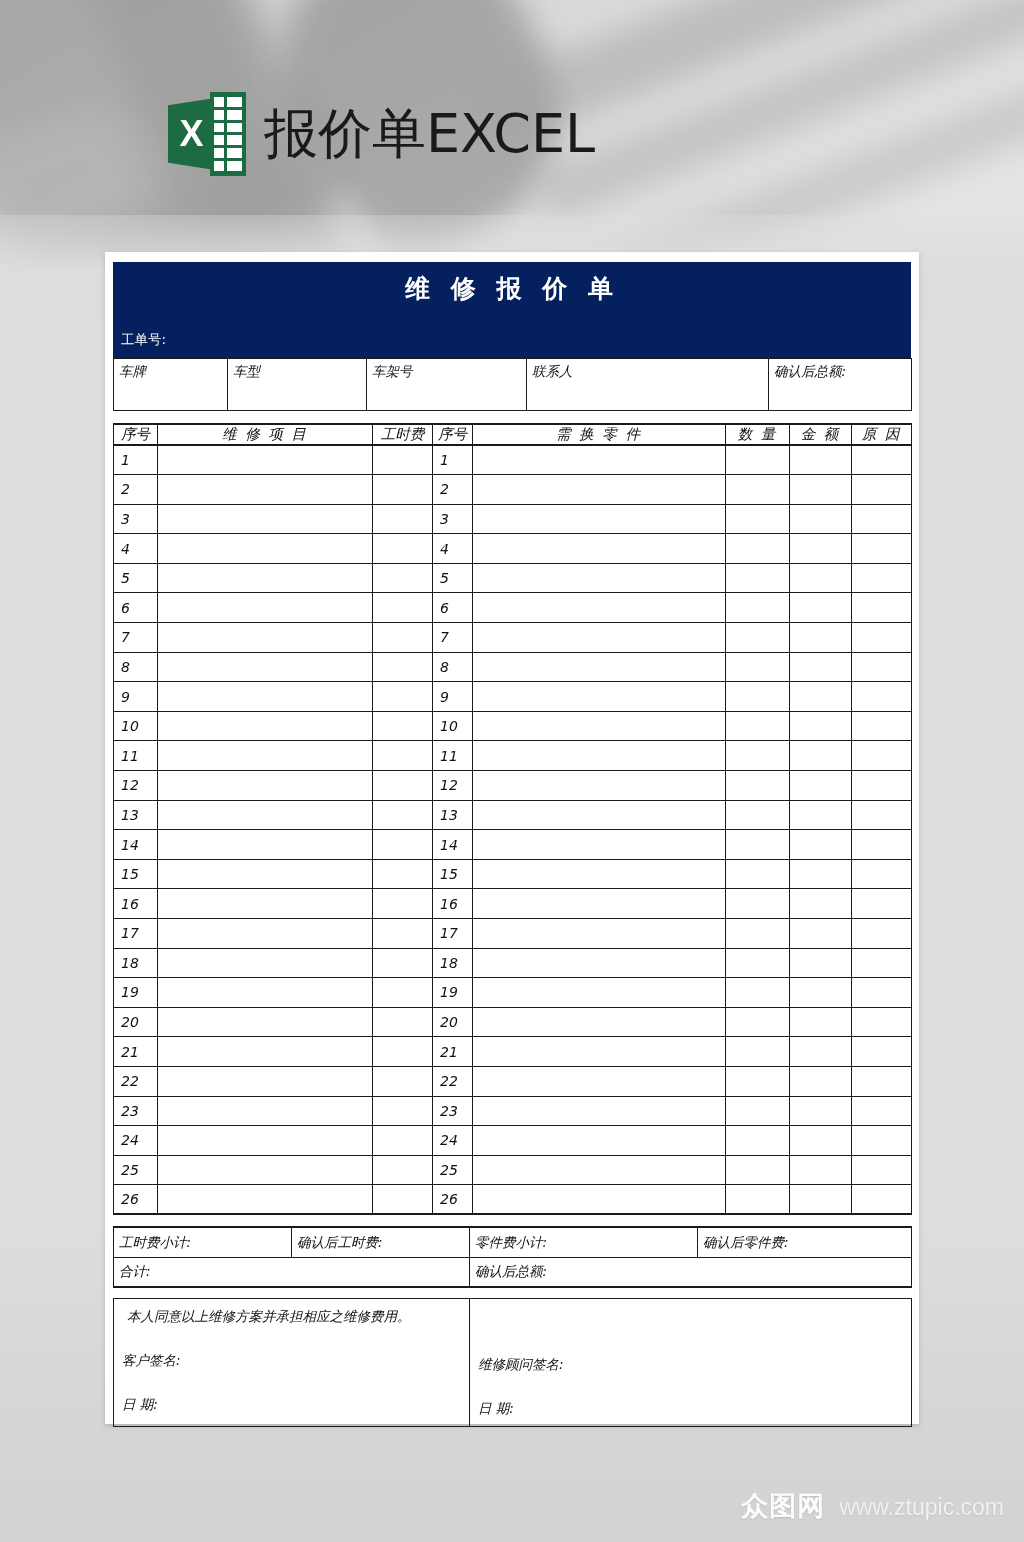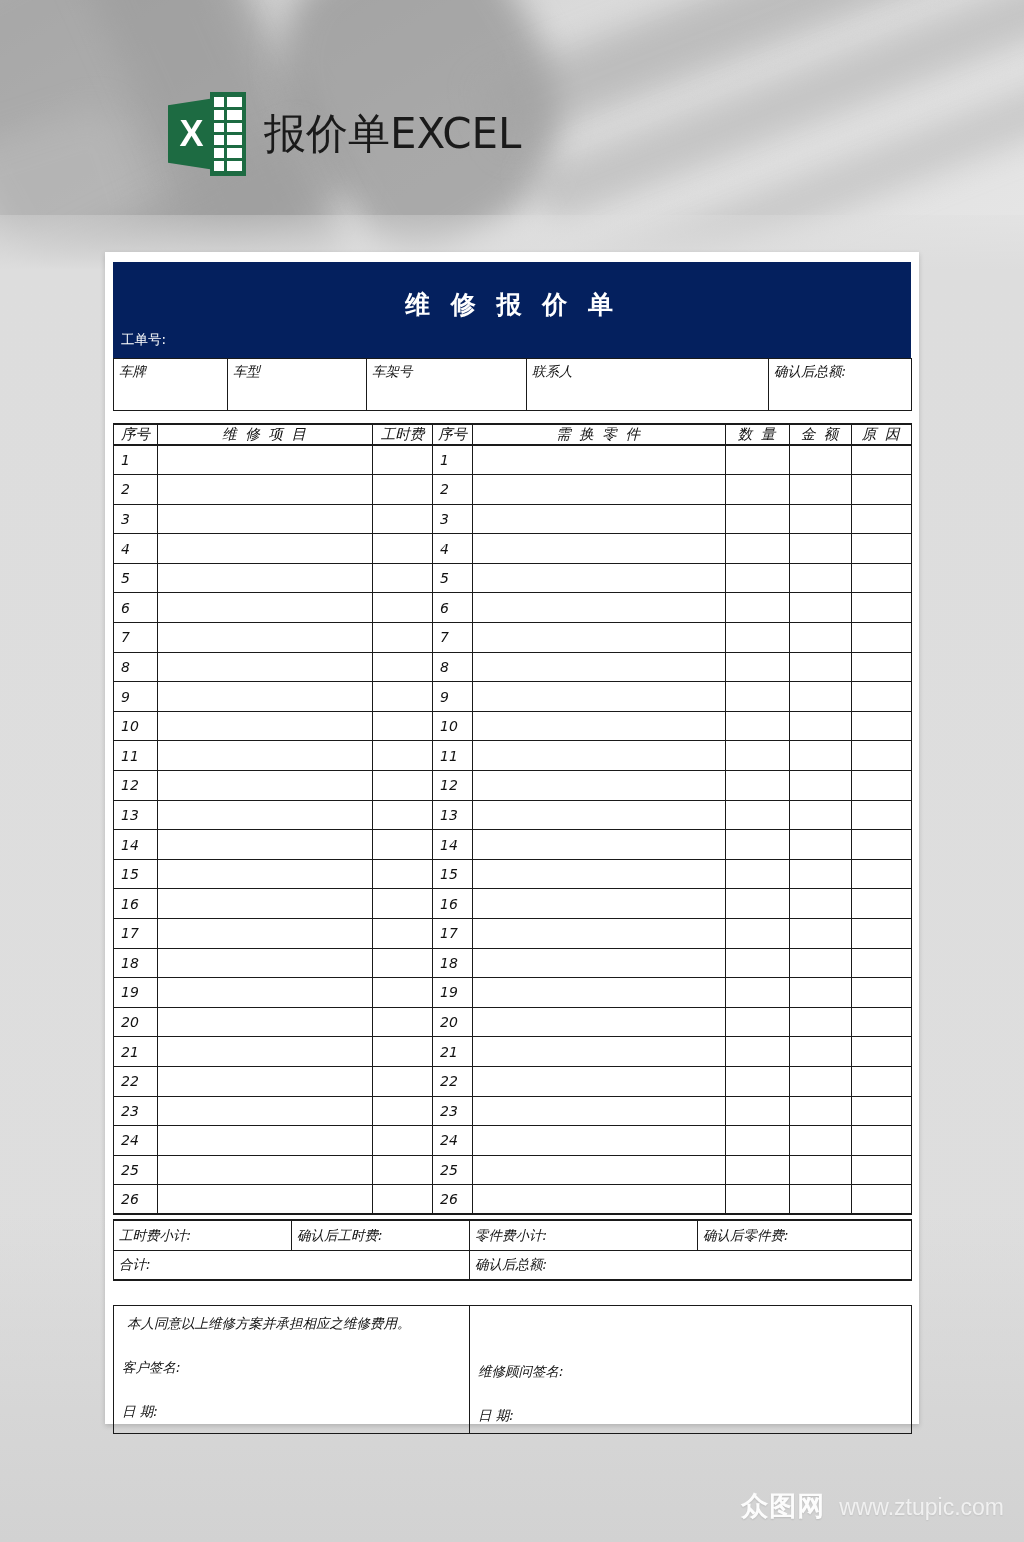--- a/index.html
+++ b/index.html
@@ -102,7 +102,7 @@
   .excel-icon .x-sheet .srow i.wide { flex: 1.4; }
 
   .doc-title {
-    font-size: 42px;
+    font-size: 54px;
     color: #1a1a1a;
     letter-spacing: 0px;
     white-space: nowrap;

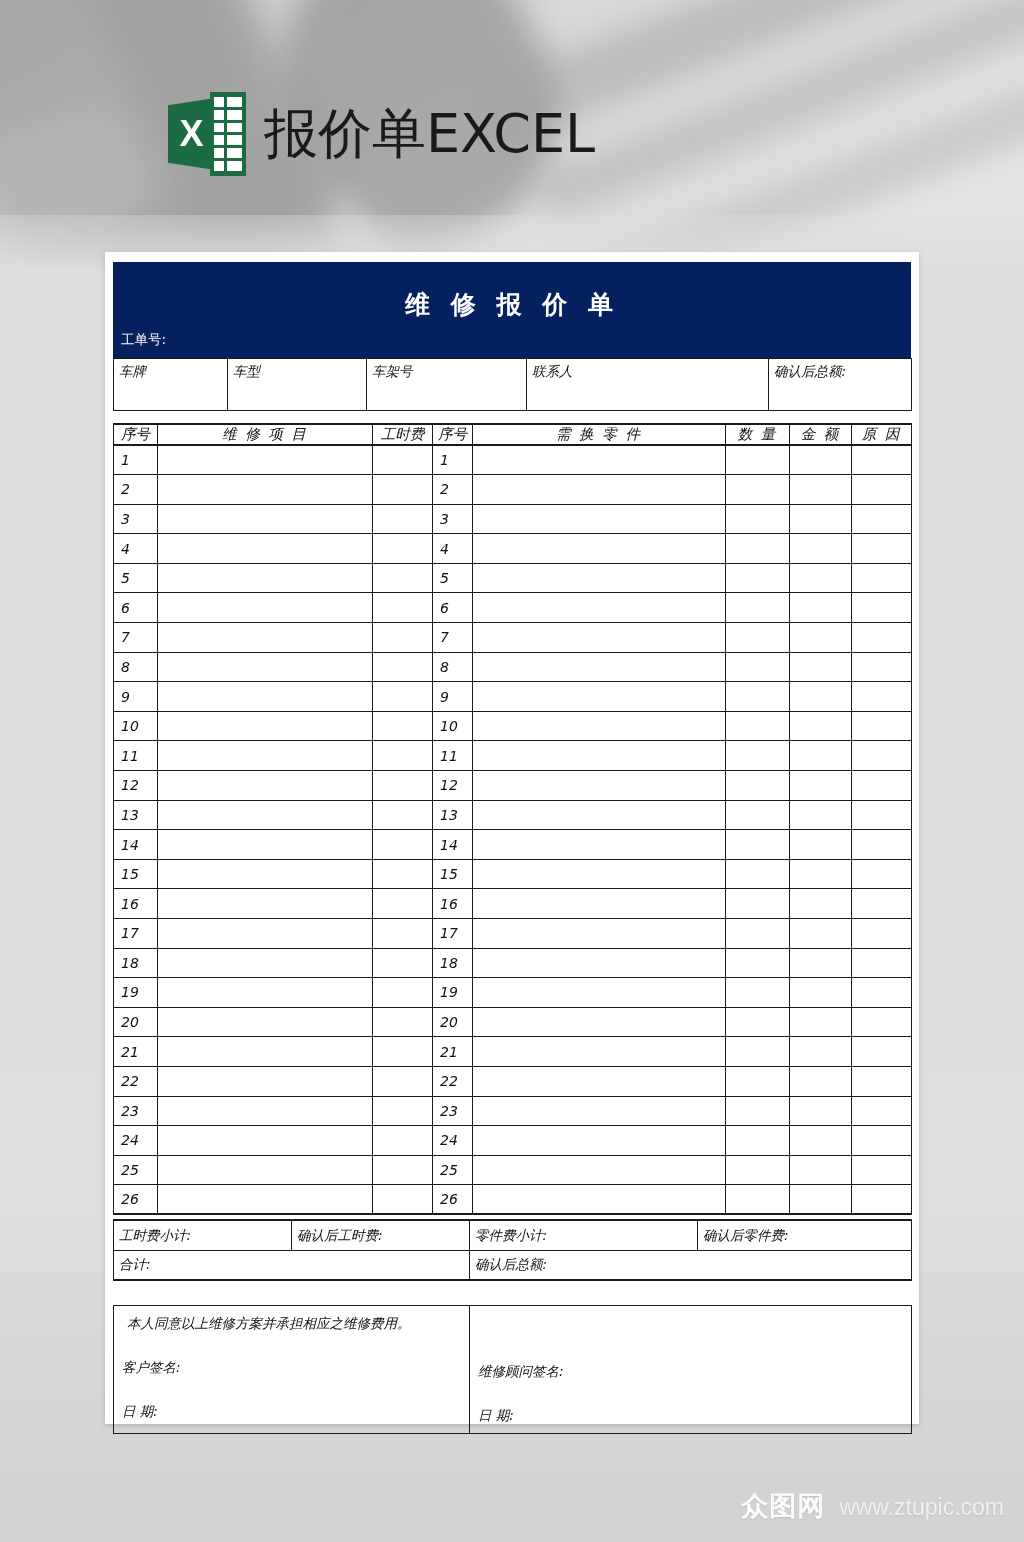--- a/index.html
+++ b/index.html
@@ -140,7 +140,7 @@
     font-size: 25px;
     font-weight: bold;
     letter-spacing: 6px;
-    padding-top: 25px;
+    padding-top: 9px;
     font-family: "DejaVu Sans", "Liberation Sans", sans-serif;
   }
   .navy-order {

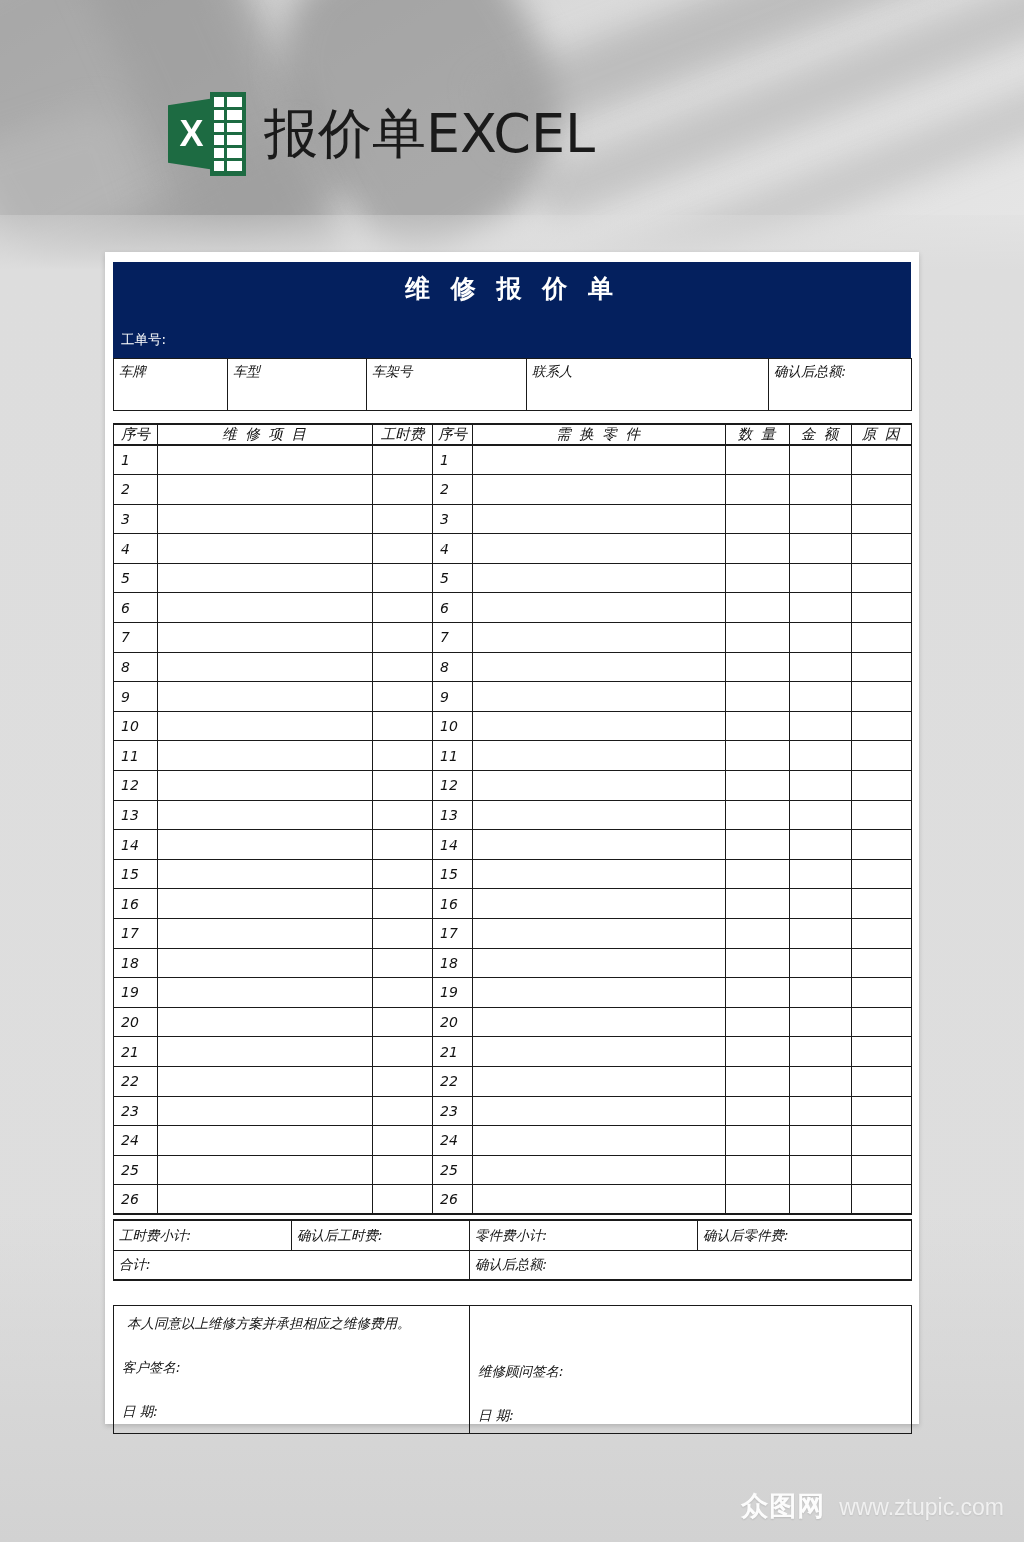--- a/index.html
+++ b/index.html
@@ -198,7 +198,7 @@
   .items-table tbody tr:last-child td { border-bottom: 2px solid #1a1a1a; }
 
   
-  .sum-table { margin-top: 4px; }
+  .sum-table { margin-top: 11px; }
   .sum-table td {
     height: 30px;
     padding: 0 5px;

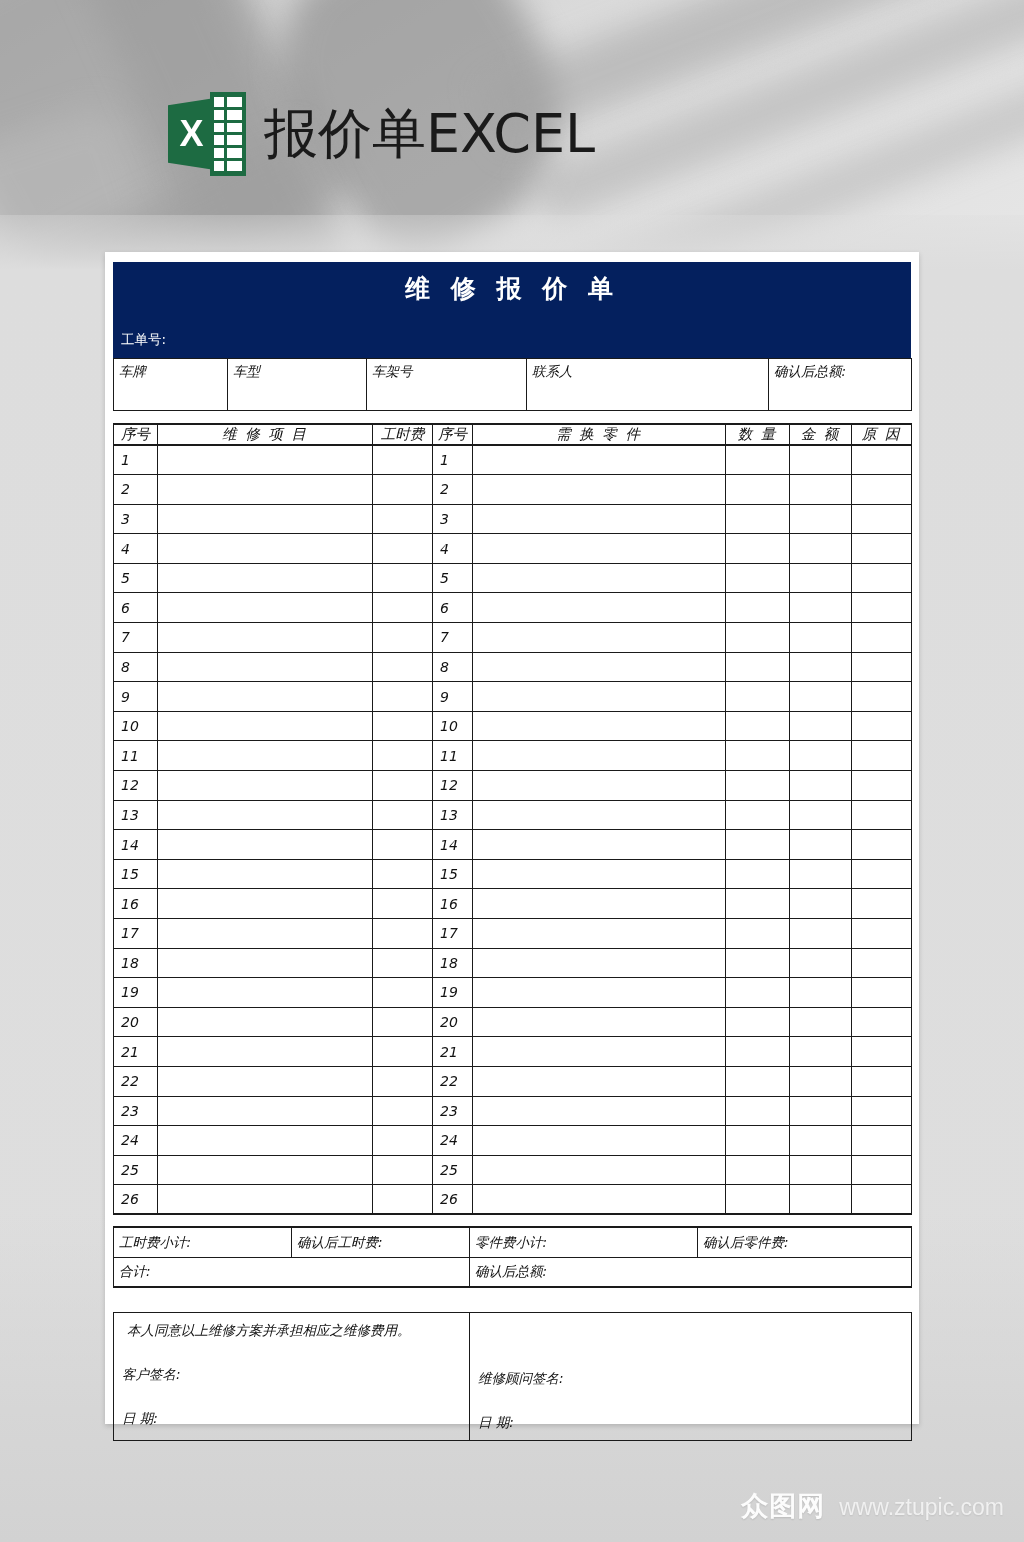--- a/index.html
+++ b/index.html
@@ -210,7 +210,7 @@
   .sum-table tr:last-child td  { border-bottom: 2px solid #1a1a1a; }
 
   
-  .sign-wrap { margin-top: 24px; }
+  .sign-wrap { margin-top: 10px; }
   .sign-table td {
     border: 1px solid #1a1a1a;
     padding: 9px 8px 0 8px;

